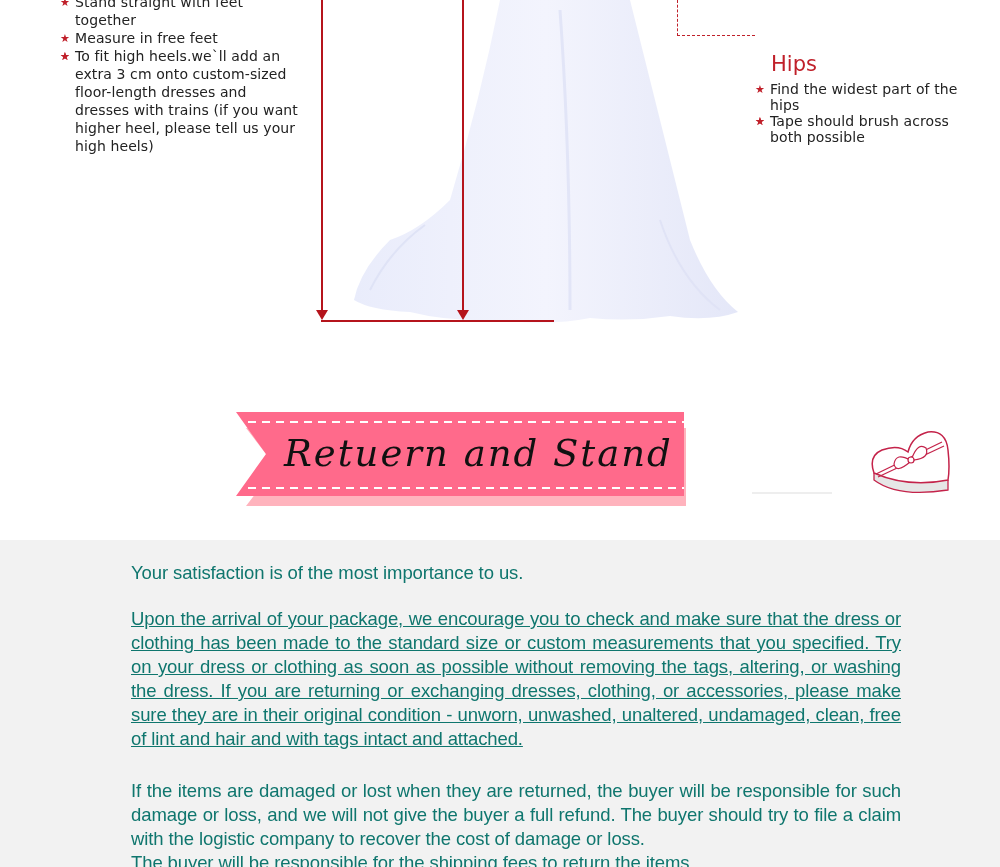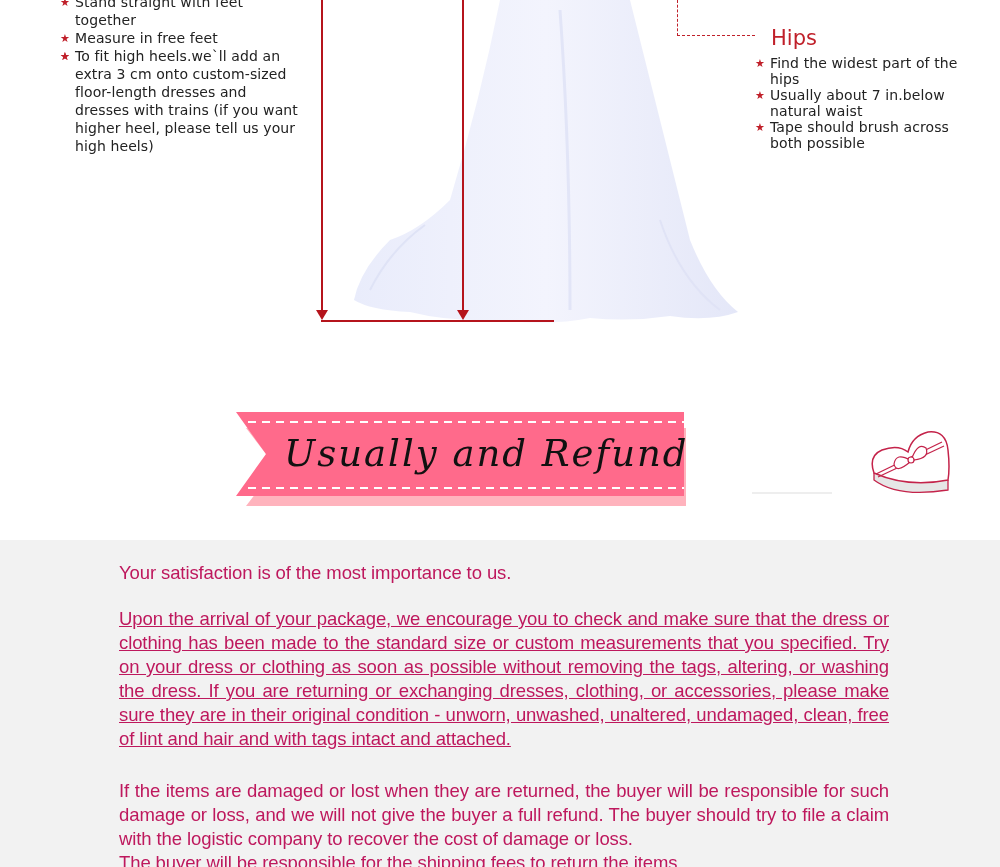--- a/index.html
+++ b/index.html
@@ -14,7 +14,7 @@
   .note-item .star { position: absolute; left: 0; top: 1px; color: #c0202a; font-size: 11px; }
 
   .hips { position: absolute; left: 755px; top: 24px; width: 220px; }
-  .hips-title { font-size: 21px; color: #c0202a; margin-left: 16px; line-height: 28px; }
+  .hips-title { font-size: 21px; color: #c0202a; margin-left: 16px; line-height: 28px; margin-top: 26px; }
   .hips-list { margin-top: 3px; }
   .hips-list .note-item { line-height: 16px; font-size: 14px; }
 

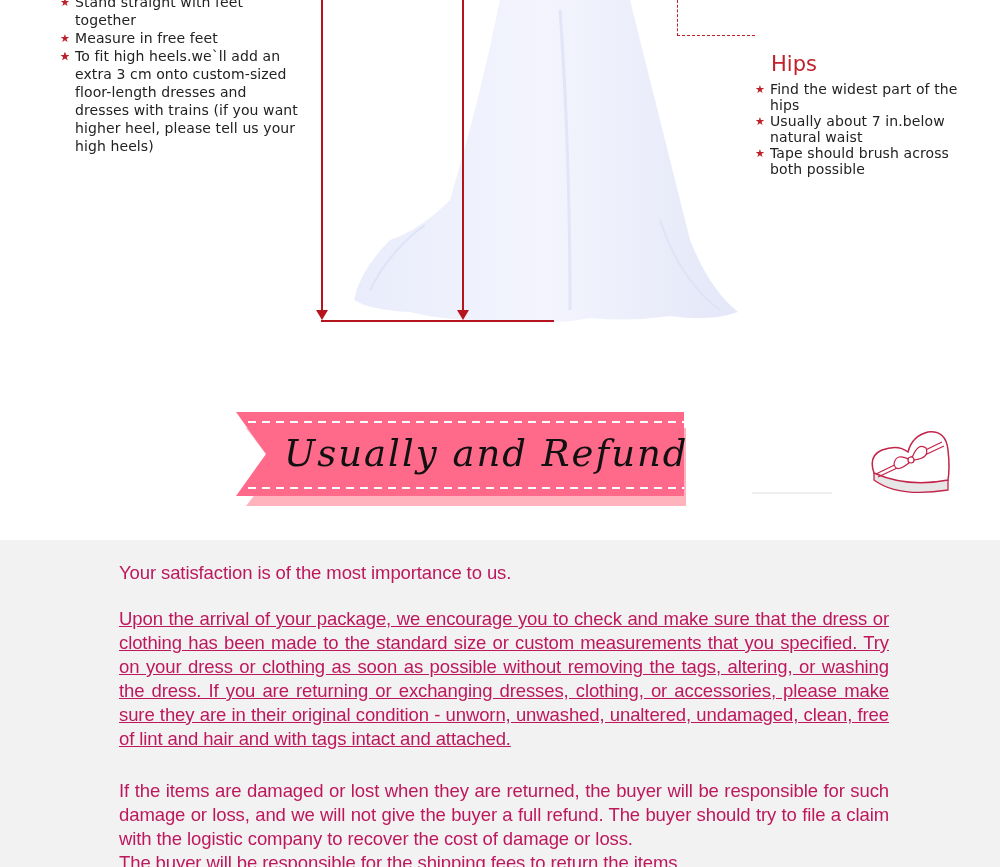--- a/index.html
+++ b/index.html
@@ -100,7 +100,6 @@
       </div>
       <div class="note-item">
         <span class="star">★</span>
-        <span>Usually about 7 in.below natural waist</span>
       </div>
       <div class="note-item">
         <span class="star">★</span>

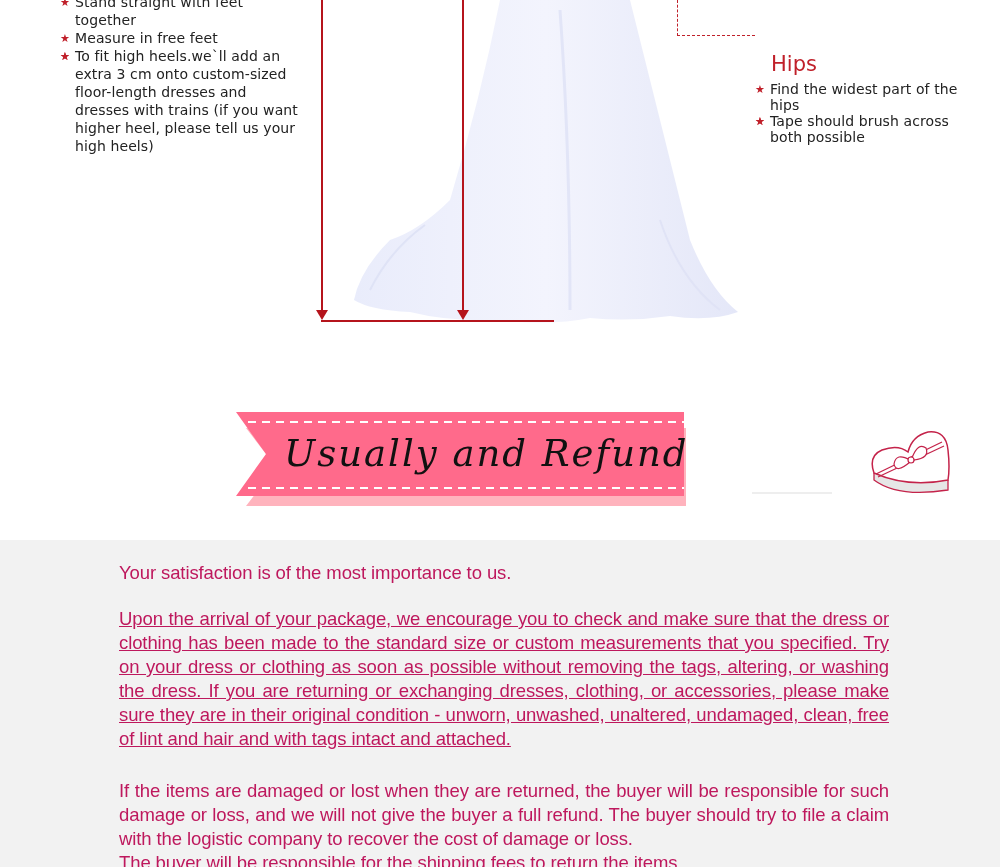--- a/index.html
+++ b/index.html
@@ -115,7 +115,7 @@
       <line x1="12" y1="12" x2="448" y2="12" stroke="#fff" stroke-width="2" stroke-dasharray="8,6"></line>
       <line x1="12" y1="78" x2="448" y2="78" stroke="#fff" stroke-width="2" stroke-dasharray="8,6"></line>
     </svg>
-    <div class="banner-text">Usually and Refund</div>
+    <div class="banner-text">Retuern and Stand</div>
   </div>
 
   <svg class="heart-box" viewBox="0 0 86 75">

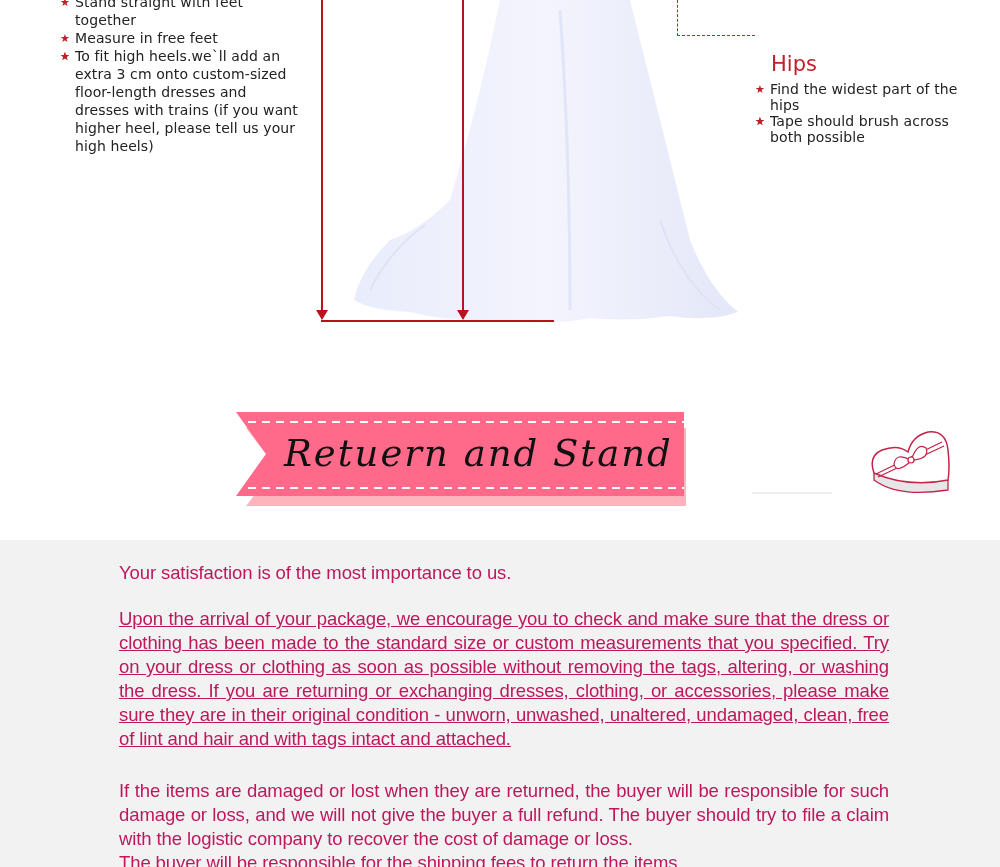--- a/index.html
+++ b/index.html
@@ -39,7 +39,7 @@
 
   
   .returns { position: absolute; left: 0; top: 540px; width: 1000px; height: 327px; background: #f2f2f2; }
-  .returns p { position: absolute; left: 119px; width: 770px; font-family: "Liberation Sans", sans-serif; font-size: 18.5px; line-height: 24px; color: #be185d; letter-spacing: -0.1px; }
+  .returns p { position: absolute; left: 131px; width: 770px; font-family: "Liberation Sans", sans-serif; font-size: 18.5px; line-height: 24px; color: #0f766e; letter-spacing: -0.1px; }
   .p1 { top: 21px; }
   .p2 { top: 67px; text-align: justify; text-decoration: underline; }
   .p3 { top: 239px; text-align: justify; }

